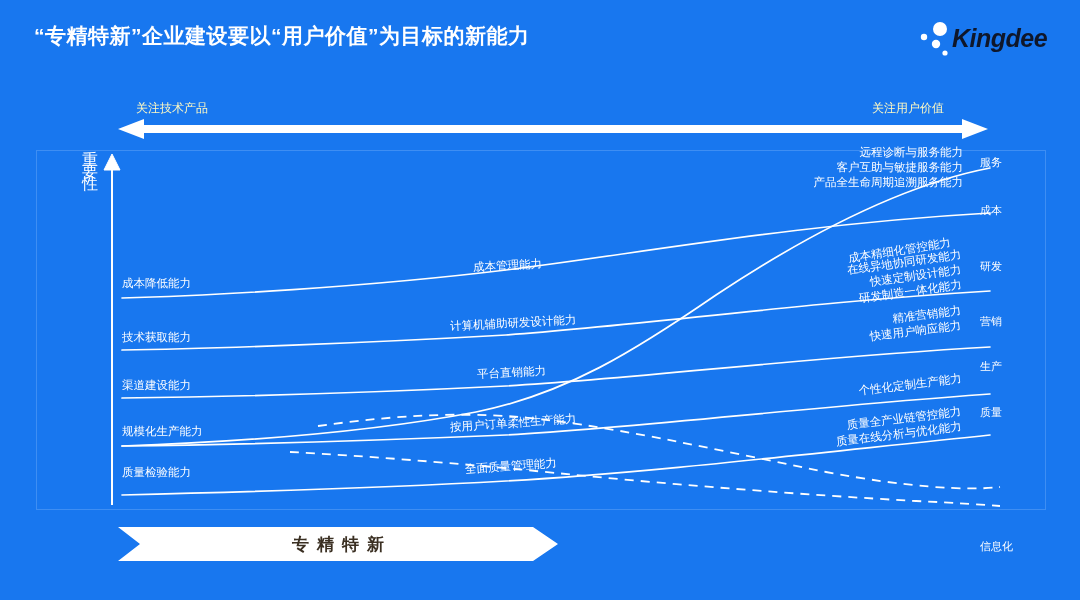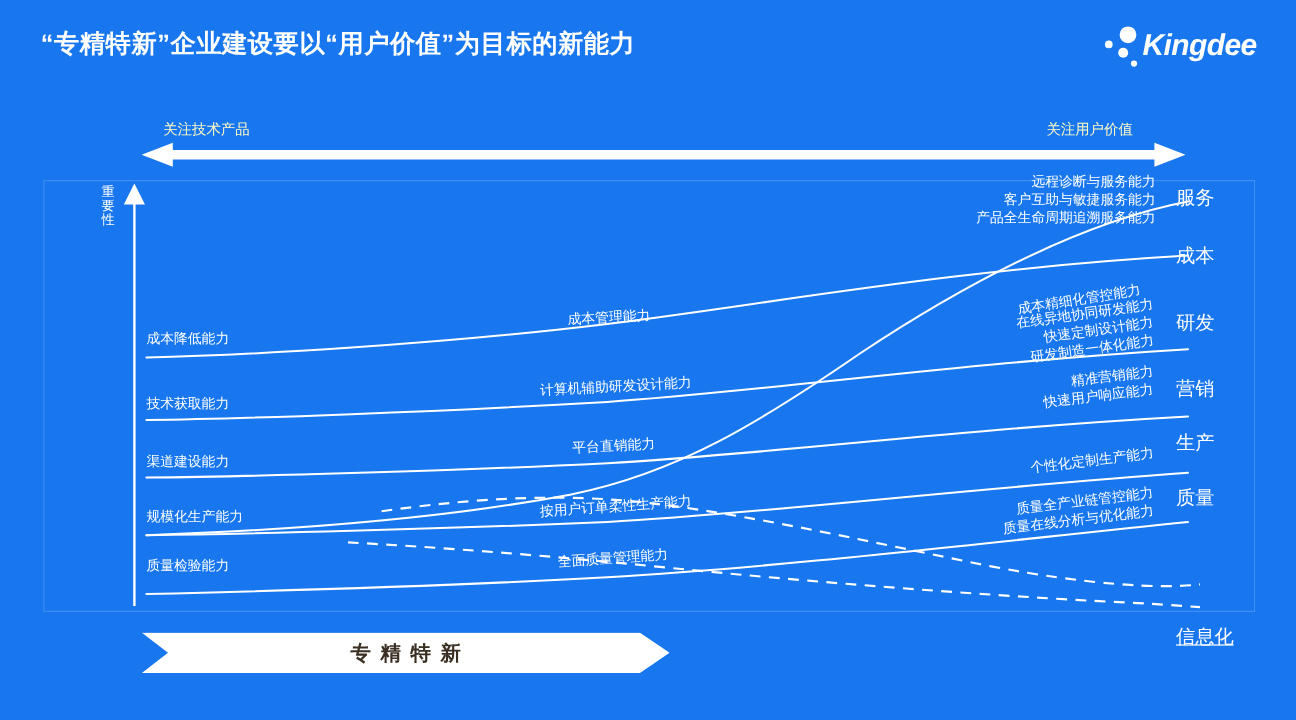--- a/index.html
+++ b/index.html
@@ -44,7 +44,7 @@
     font-weight: bold;
     font-style: italic;
     letter-spacing: -0.5px;
-    color: #ffffff;
+    color: #0f172a;
   }
 
   

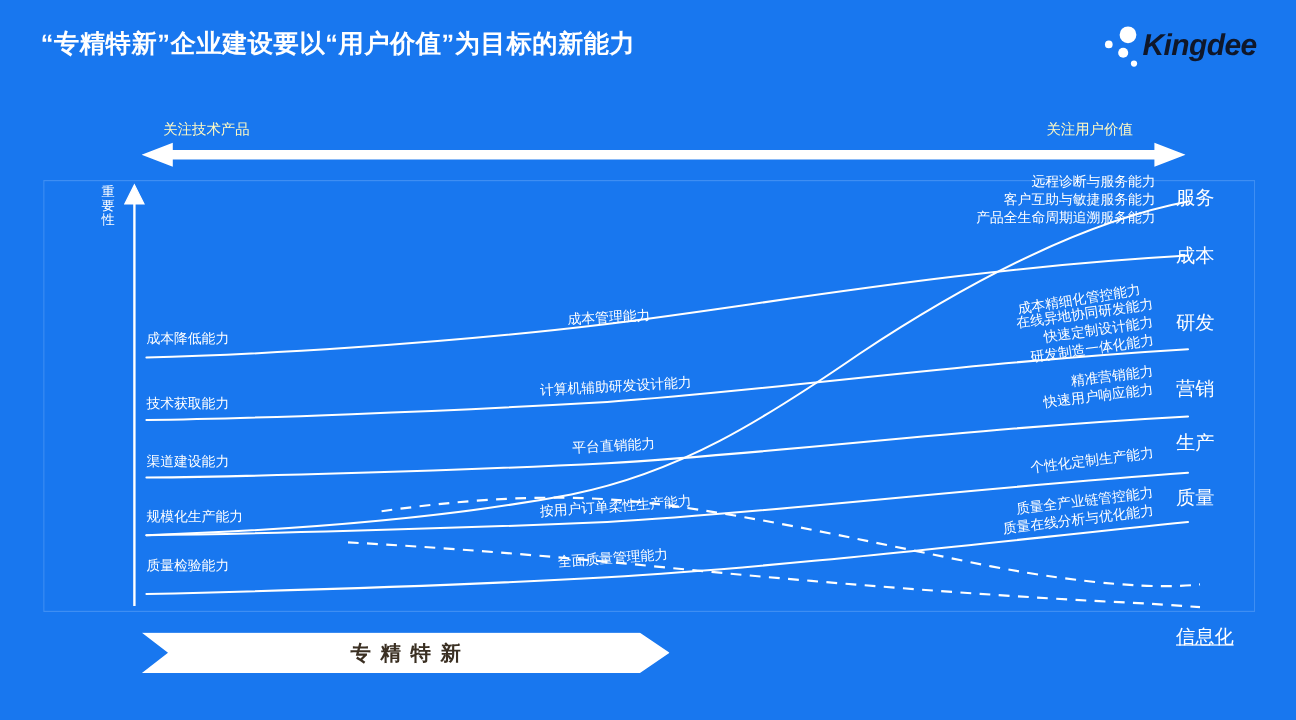--- a/index.html
+++ b/index.html
@@ -73,7 +73,7 @@
     left: 82px;
     top: 154px;
     width: 16px;
-    font-size: 11px;
+    font-size: 16px;
     line-height: 12px;
     text-align: center;
     color: #ffffff;

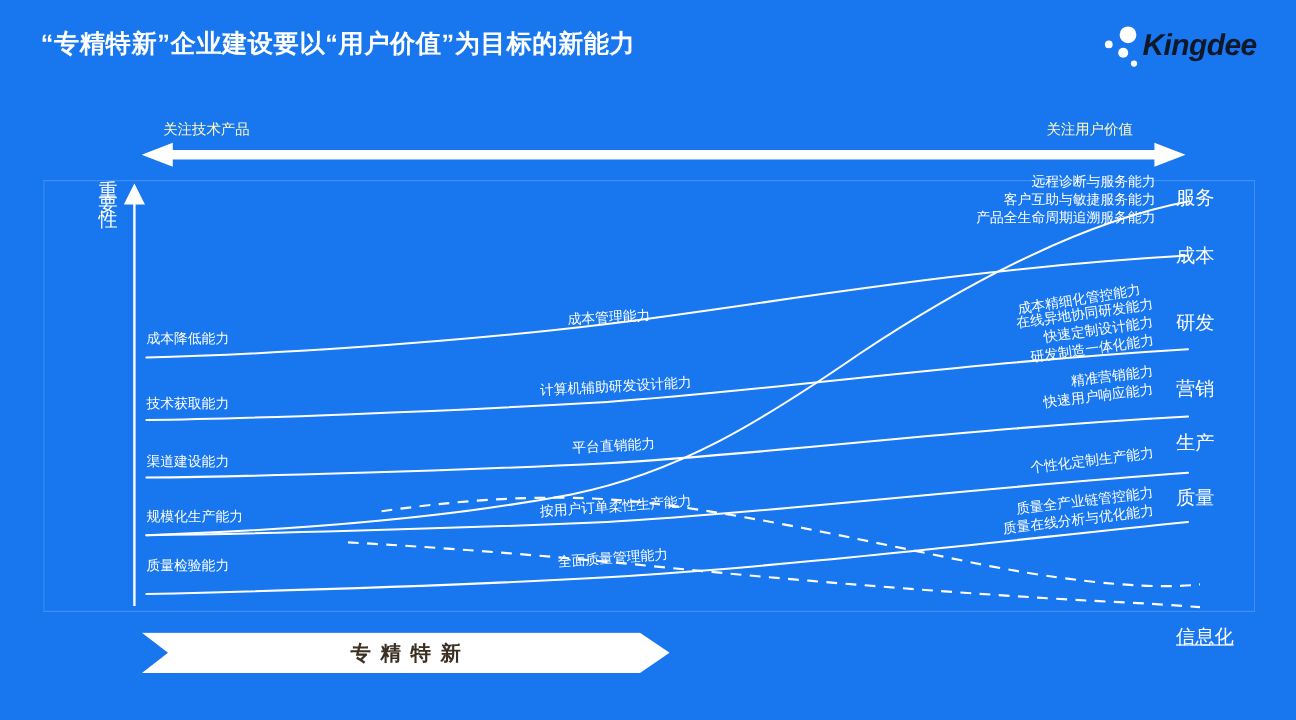--- a/index.html
+++ b/index.html
@@ -91,7 +91,7 @@
   .lbl.rot-right { transform-origin: right center; text-align: right; }
   .axis-tick {
     position: absolute;
-    font-size: 16px;
+    font-size: 11px;
     color: #ffffff;
     white-space: nowrap;
   }

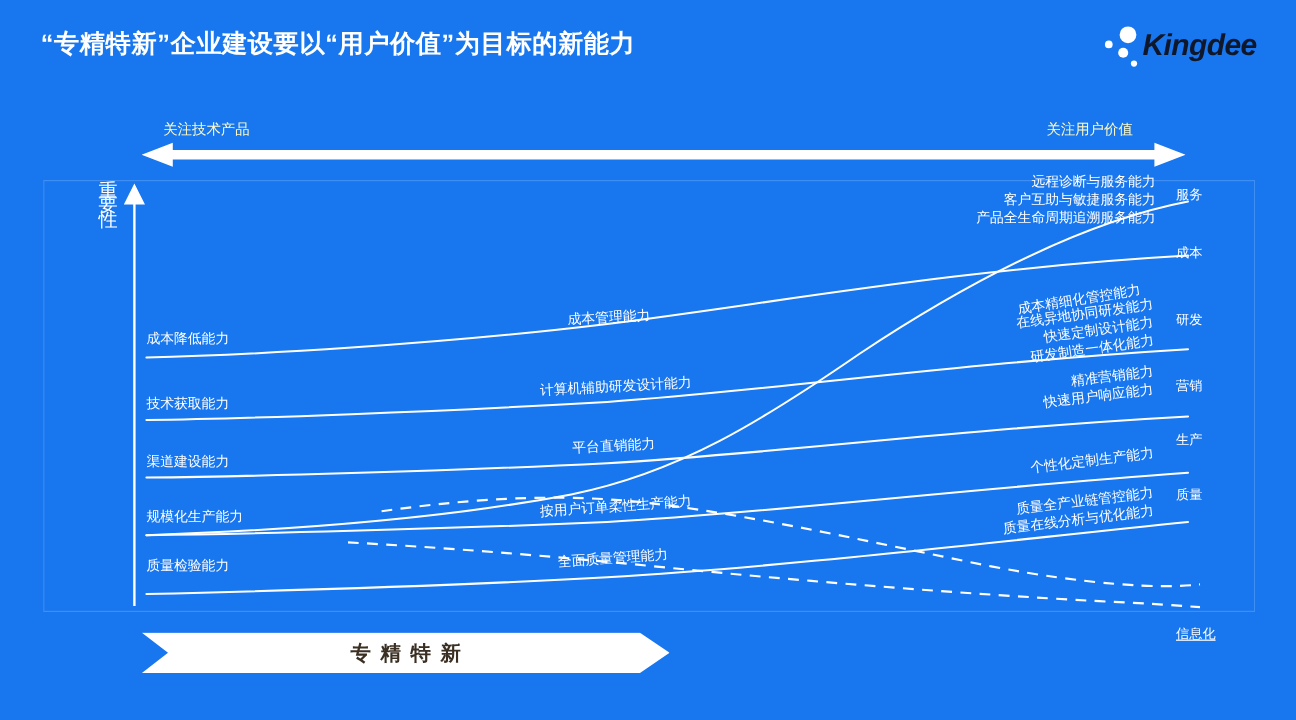--- a/index.html
+++ b/index.html
@@ -226,7 +226,7 @@
   <div class="axis-tick" style="left:980px; top:314px;">营销</div>
   <div class="axis-tick" style="left:980px; top:359px;">生产</div>
   <div class="axis-tick" style="left:980px; top:405px;">质量</div>
-  <div class="axis-tick" style="left:980px; top:521px;text-decoration:underline;">信息化</div>
+  <div class="axis-tick" style="left:980px; top:539px;">信息化</div>
 
   <div class="banner" id="banner-trad">
     <span>专精特新</span>

